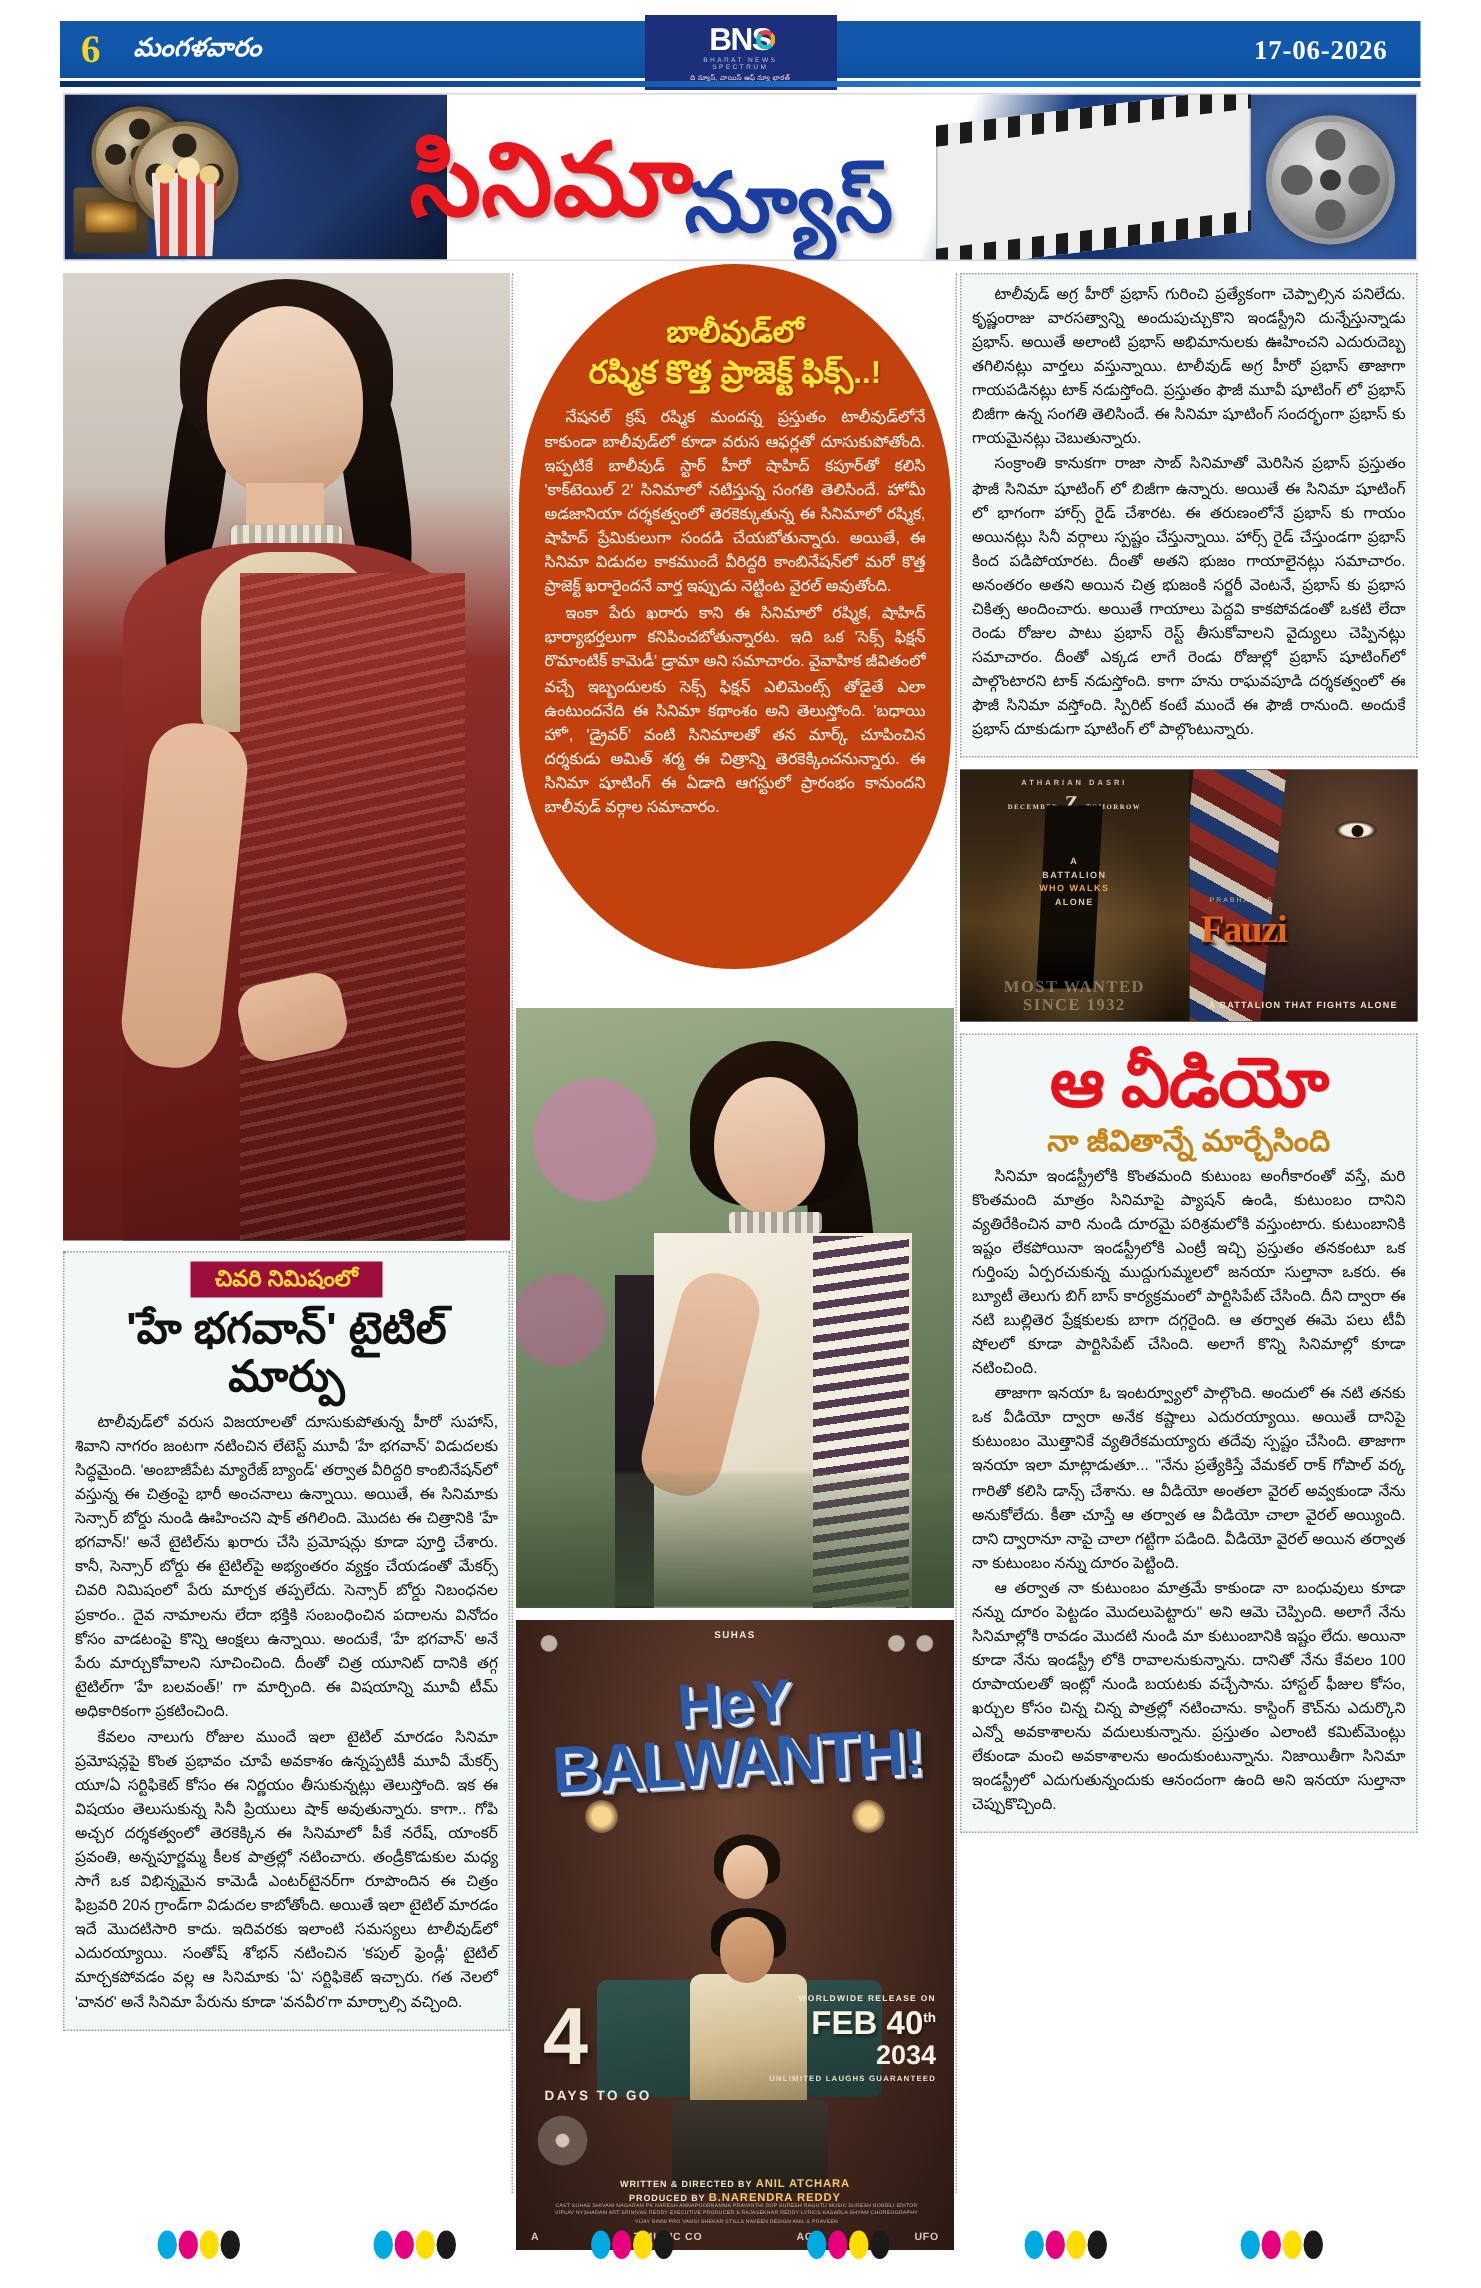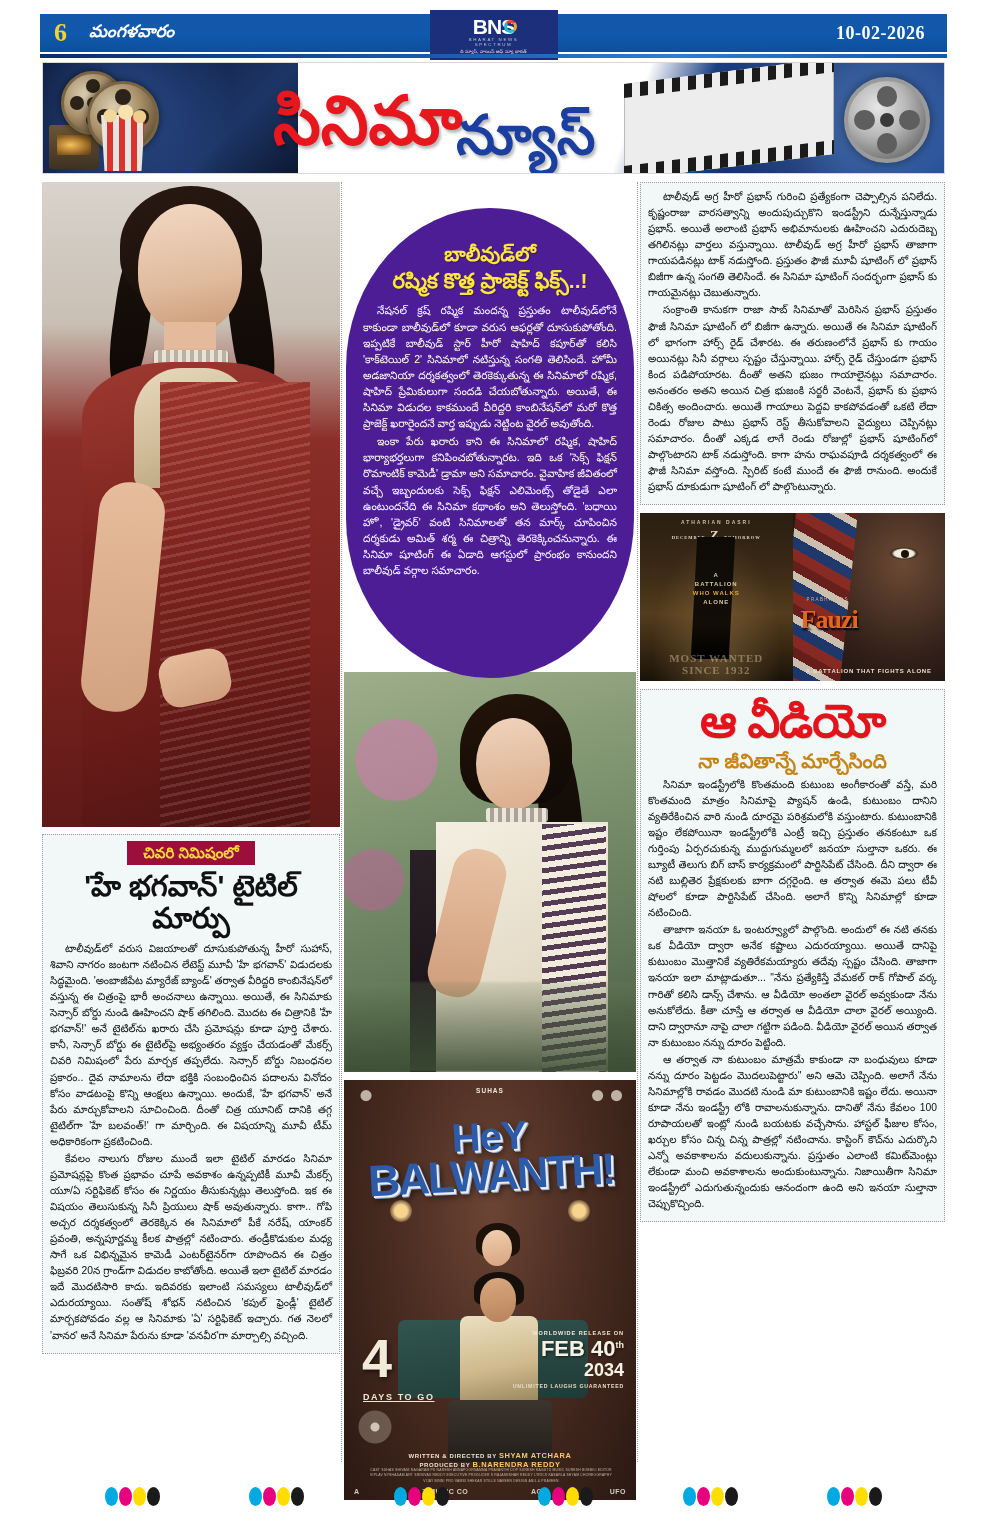--- a/index.html
+++ b/index.html
@@ -533,7 +533,7 @@
       <div class="bns-tel">ది న్యూస్, వాయిస్ ఆఫ్ న్యూ భారత్</div>
     </div>
 
-    <span class="datestamp">10-02-2026</span>
+    <span class="datestamp">17-06-2026</span>
   </div>
   <div class="topbar-rule"></div>
 

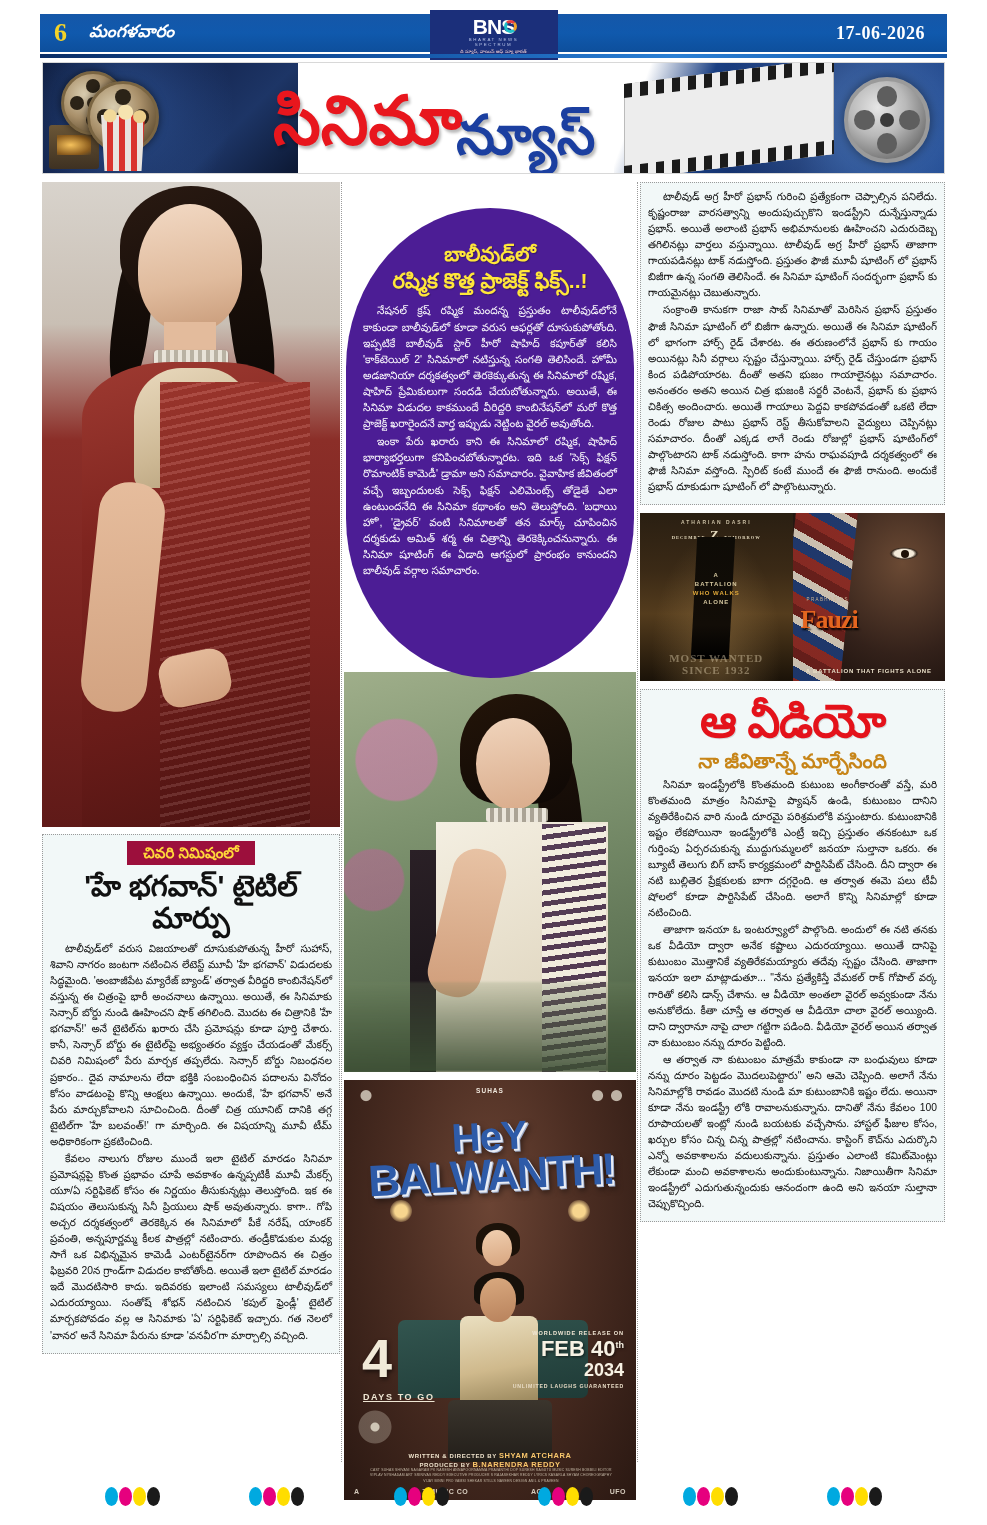--- a/index.html
+++ b/index.html
@@ -450,9 +450,9 @@
 
   
   .green-oval {
-    position: absolute; left: 346px; top: 208px;
+    position: absolute; left: 346px; top: 176px;
     width: 288px; height: 470px;
-    background: #4c1d95;
+    background: #c2410c;
     border-radius: 50% / 34%;
     color: #ffffff;
     padding: 34px 17px 22px 17px;

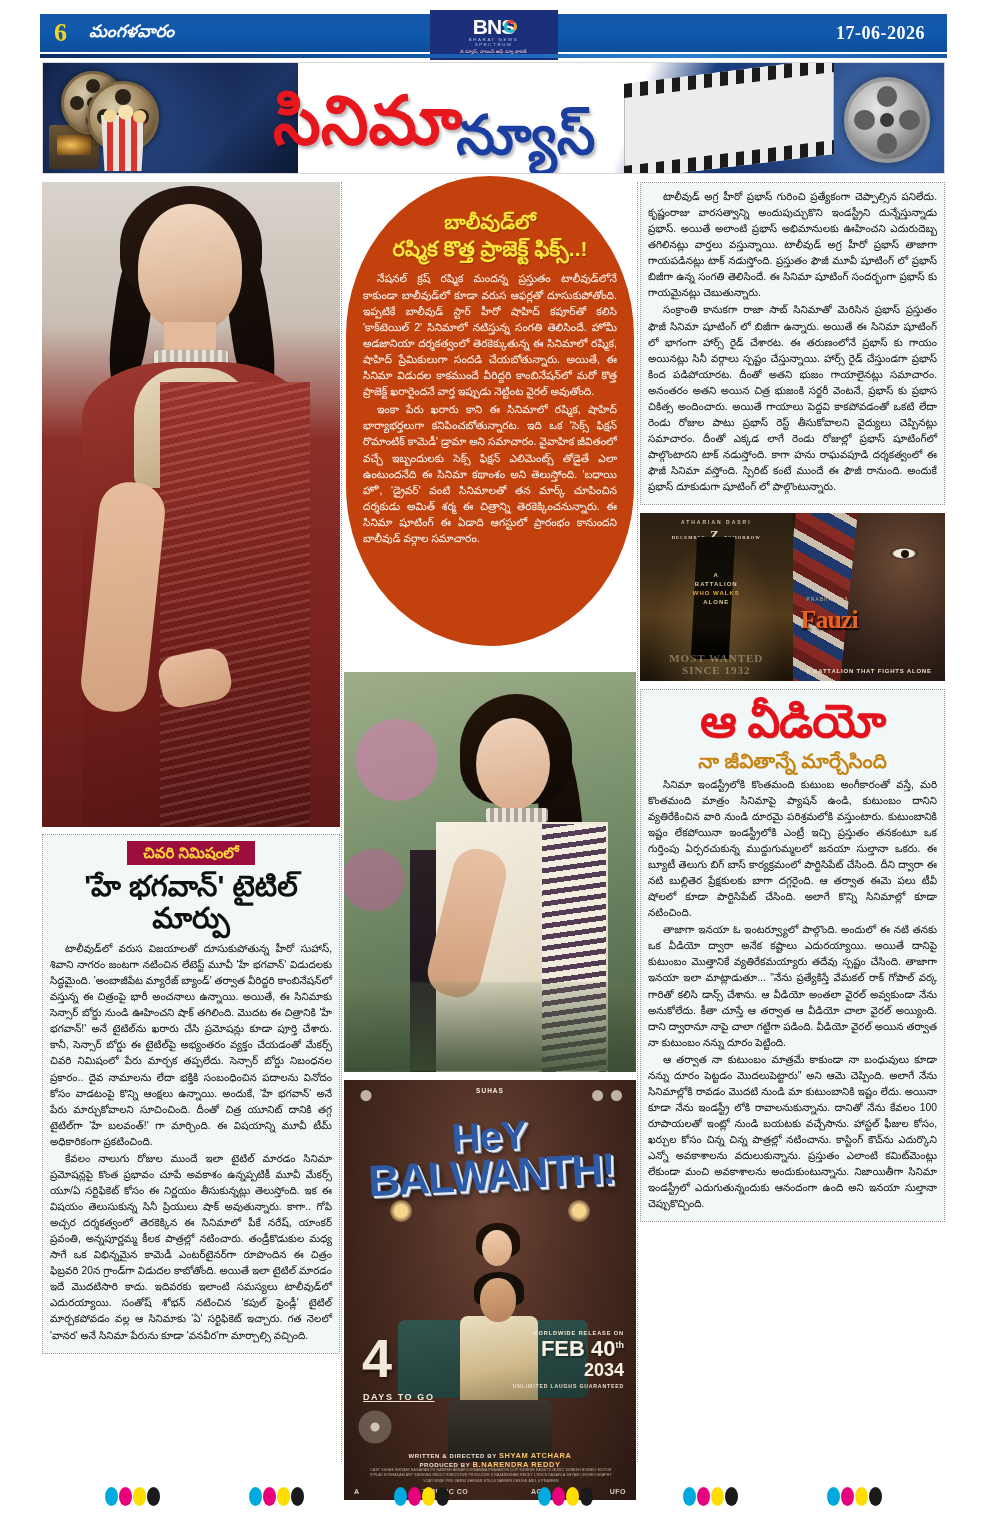--- a/index.html
+++ b/index.html
@@ -406,7 +406,7 @@
   }
   .hey-days {
     position:absolute; left:19px; top:312px;
-    color:#efe6d3; font-size:9px; font-weight:bold; letter-spacing:1.6px;text-decoration:underline;
+    color:#efe6d3; font-size:9px; font-weight:bold; letter-spacing:1.6px;
   }
   .hey-rel-pre {
     position:absolute; right:12px; top:250px; color:#f0e6d4;

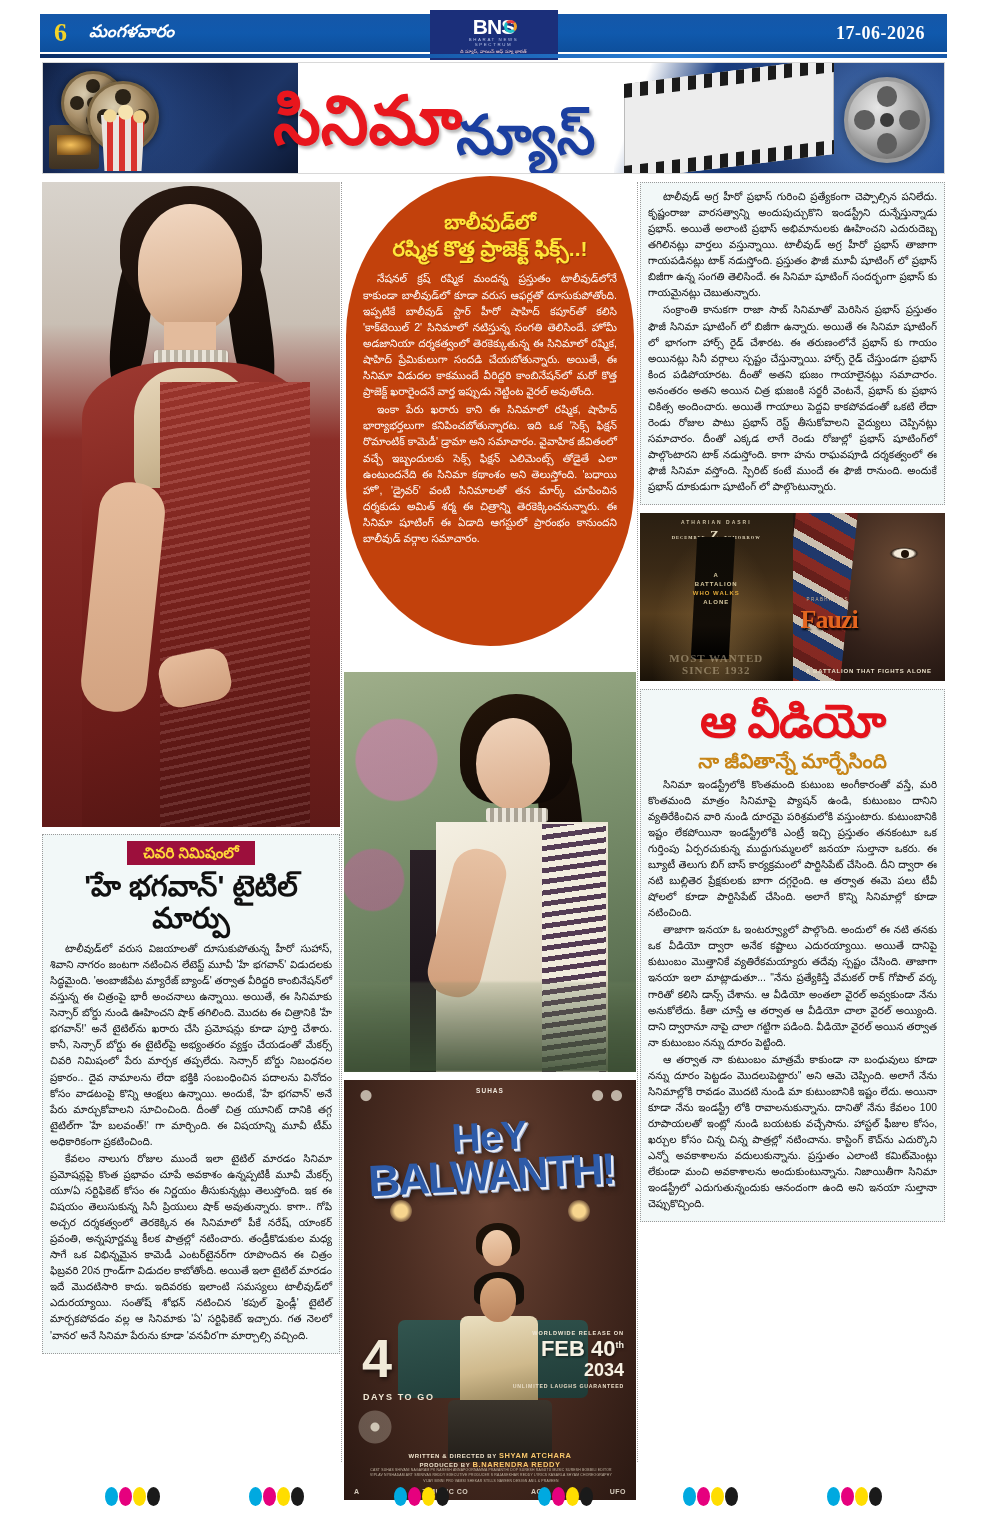--- a/index.html
+++ b/index.html
@@ -650,7 +650,7 @@
 
       <div class="hey-cred1">
         <span>WRITTEN &amp; DIRECTED BY</span>
-        <b>SHYAM ATCHARA</b>
+        <b>ANIL ATCHARA</b>
       </div>
       <div class="hey-cred2">
         <span>PRODUCED BY</span>

